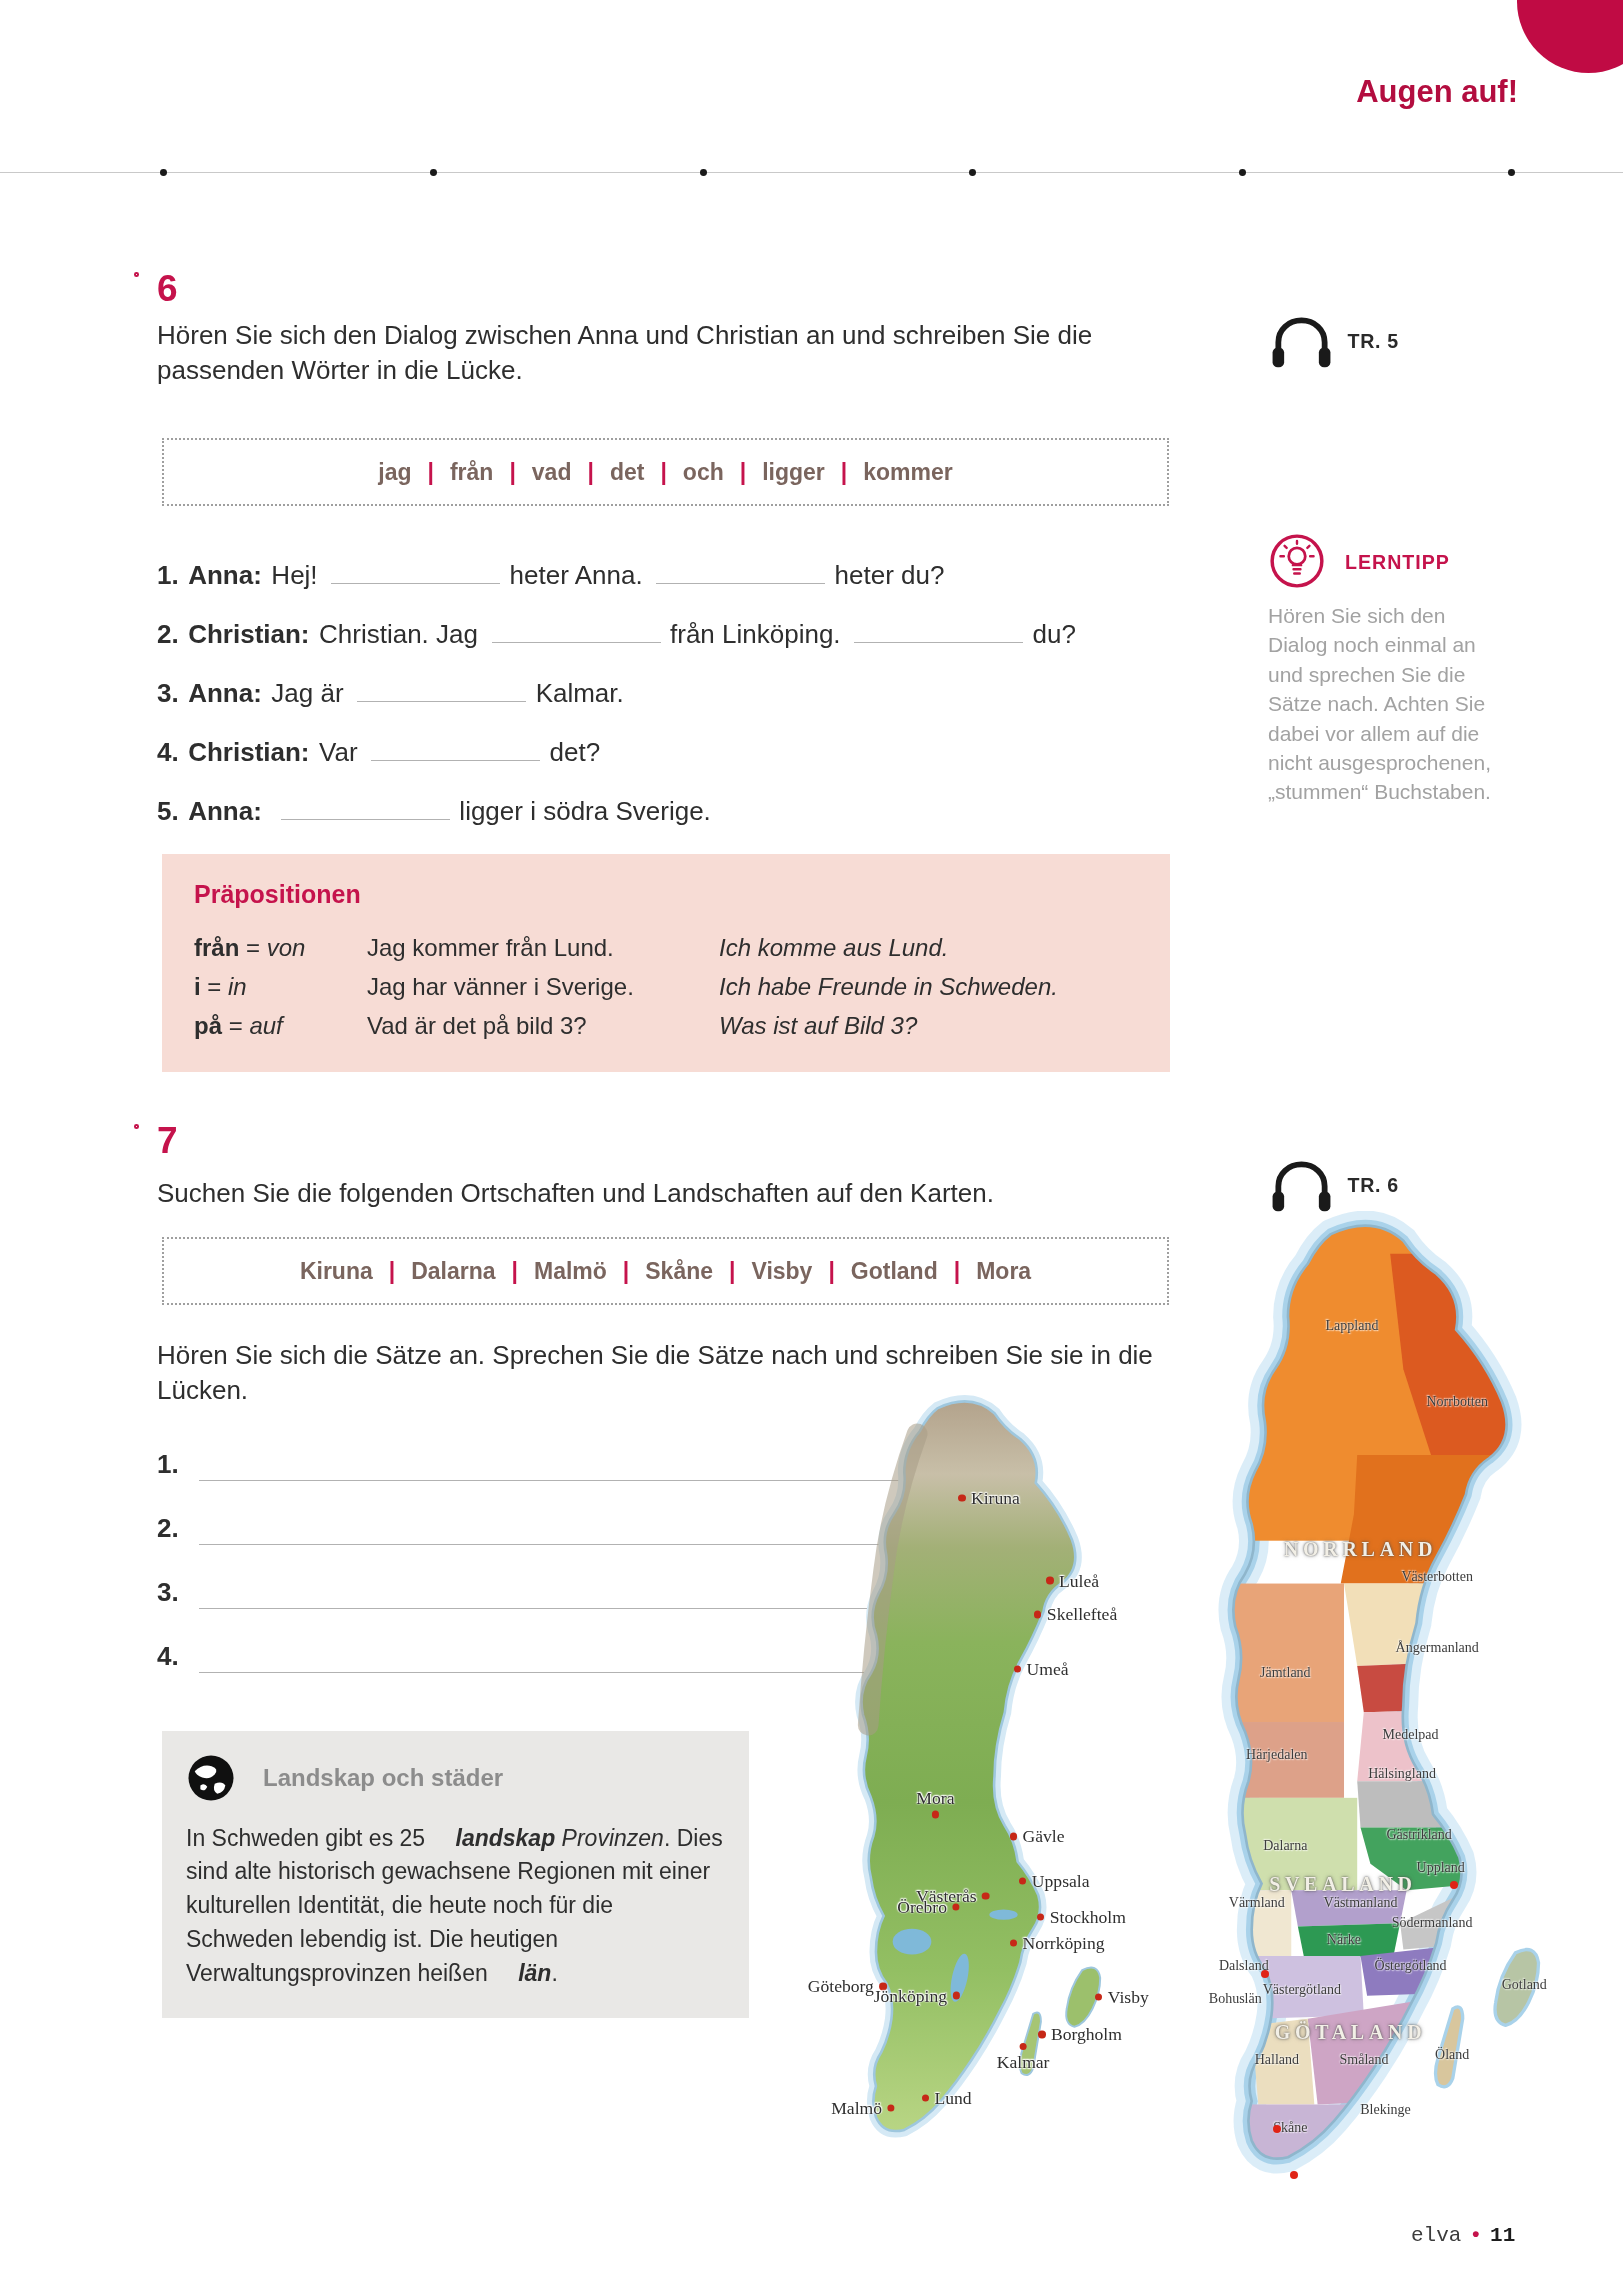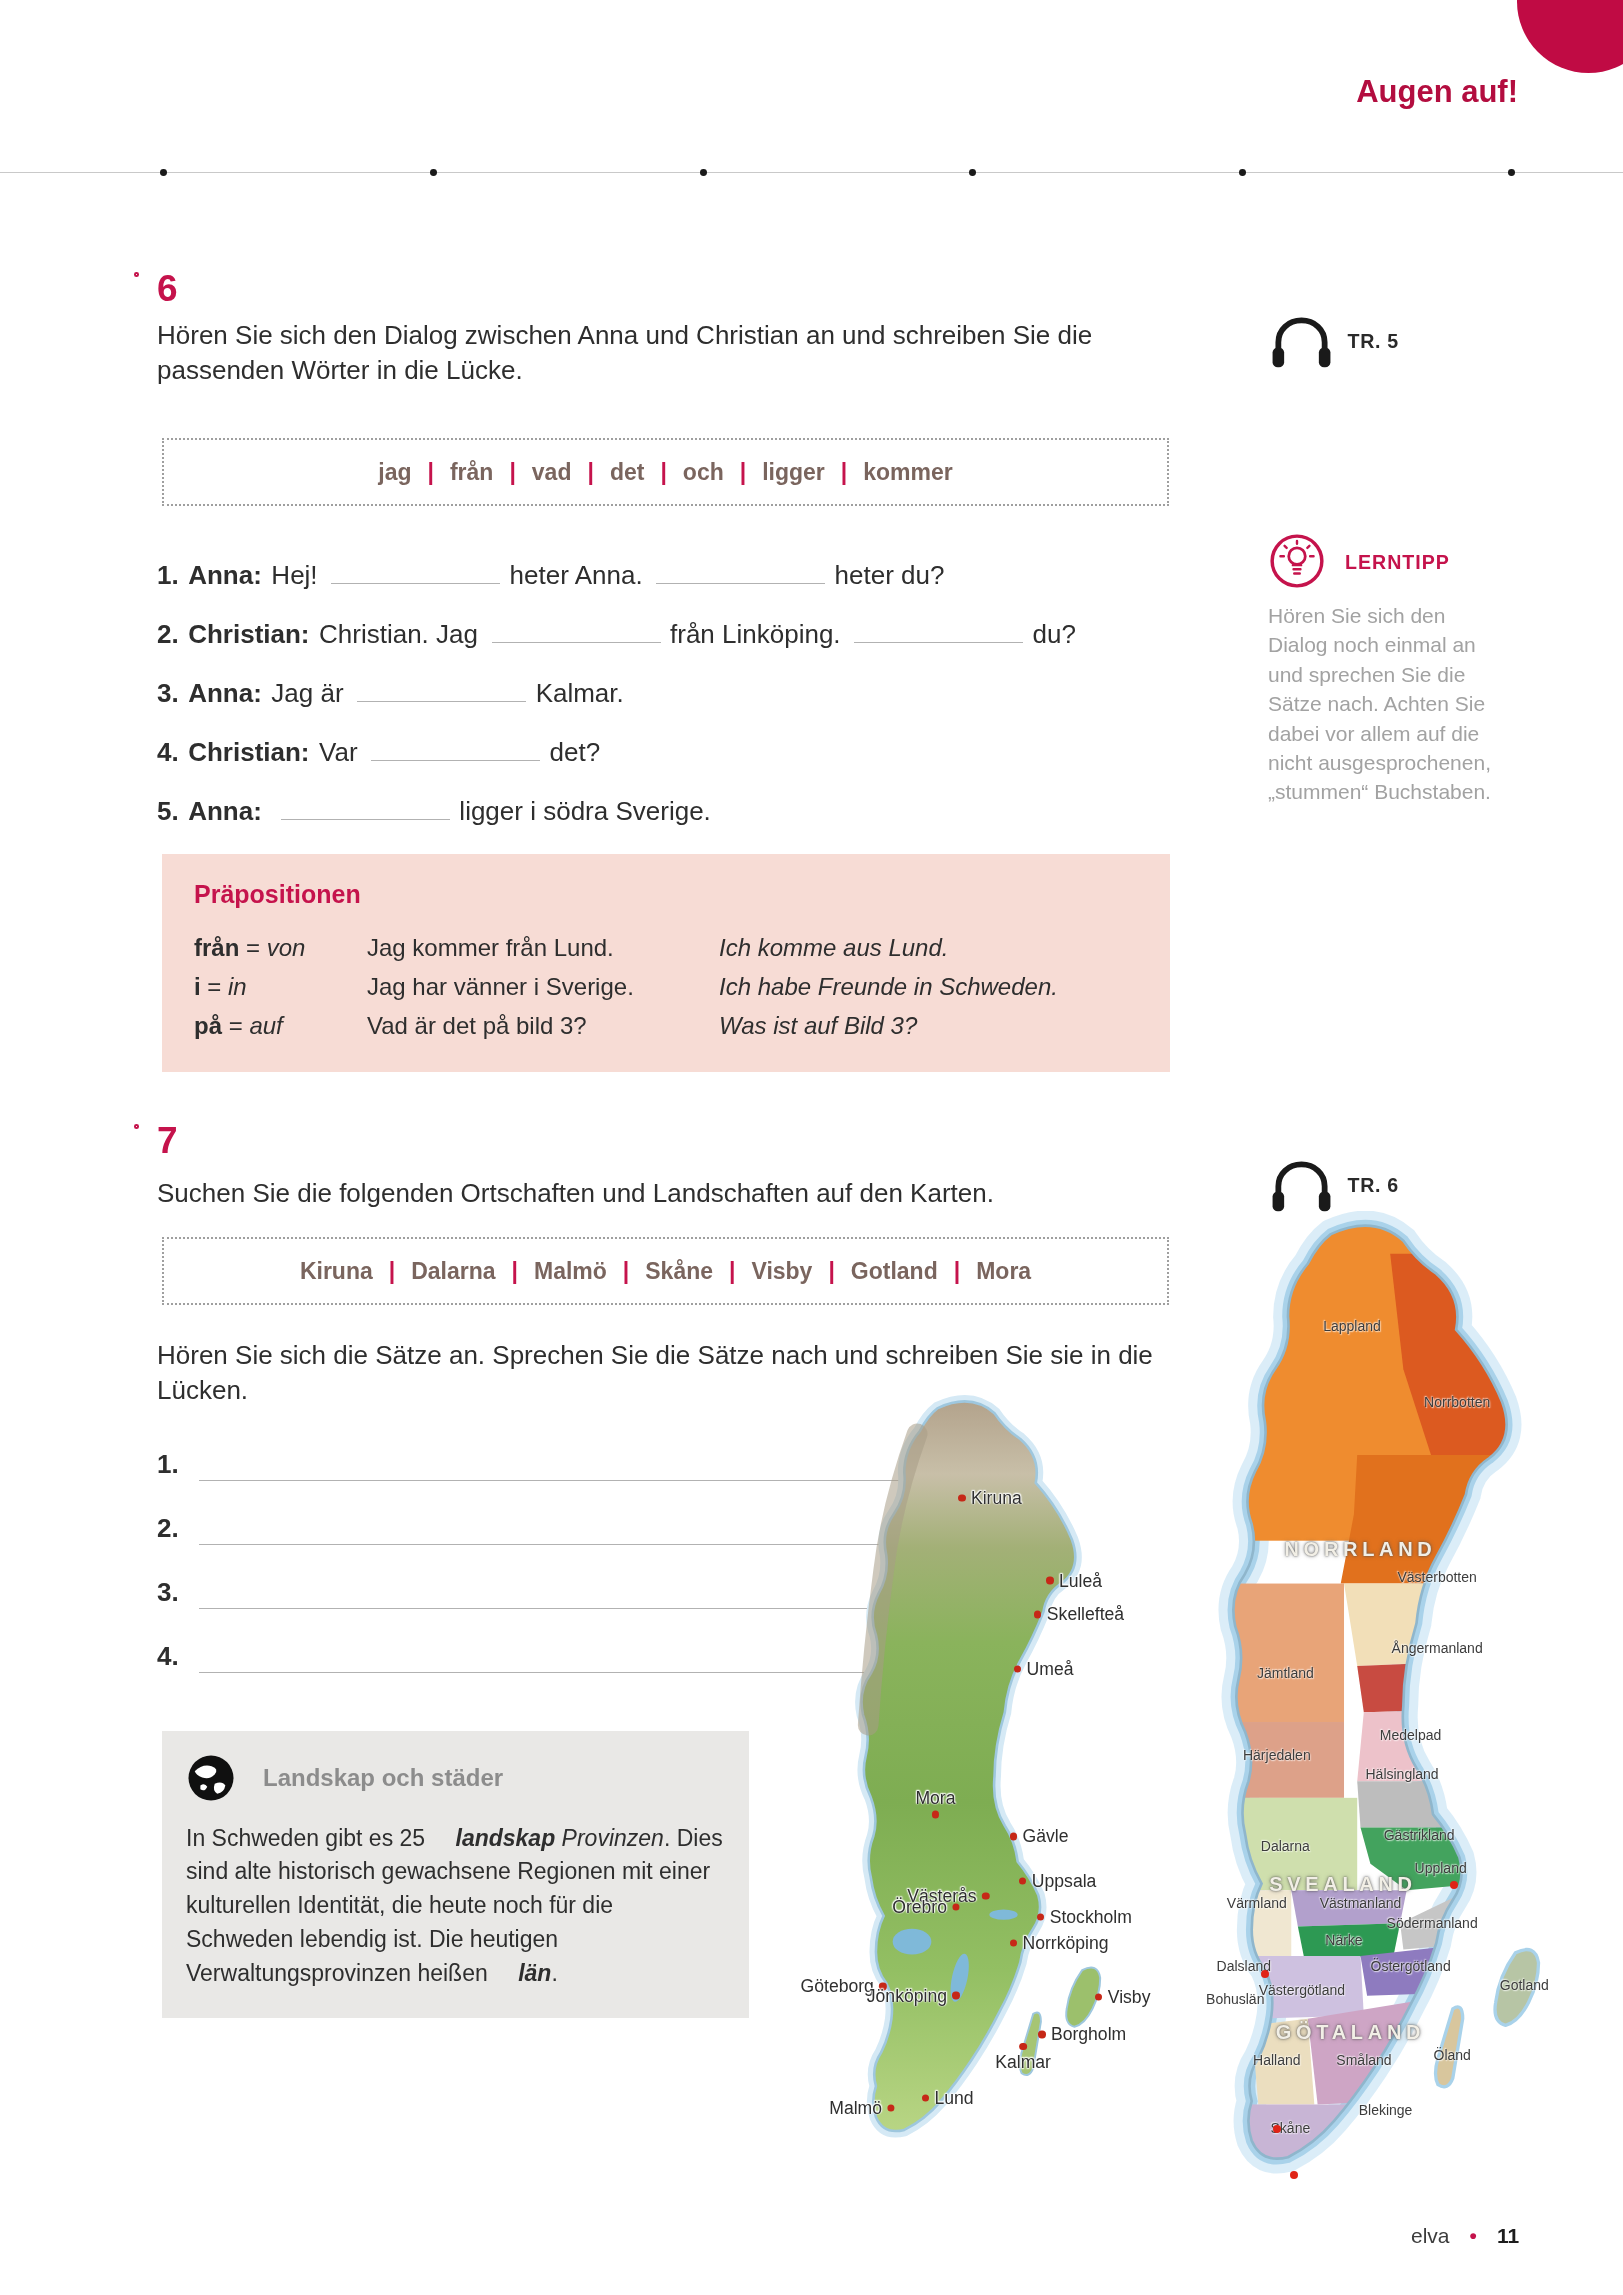--- a/index.html
+++ b/index.html
@@ -70,7 +70,7 @@
   .ib-text .it { font-style:italic; }
 
   
-  .map { position:absolute; }
+  .map { position:absolute;font-family:Liberation Serif, serif; }
   .map svg { width:100%; height:100%; display:block; }
   .map-labels { position:absolute; inset:0; }
   .city { position:absolute; display:flex; align-items:center; gap:5.4px; white-space:nowrap; }

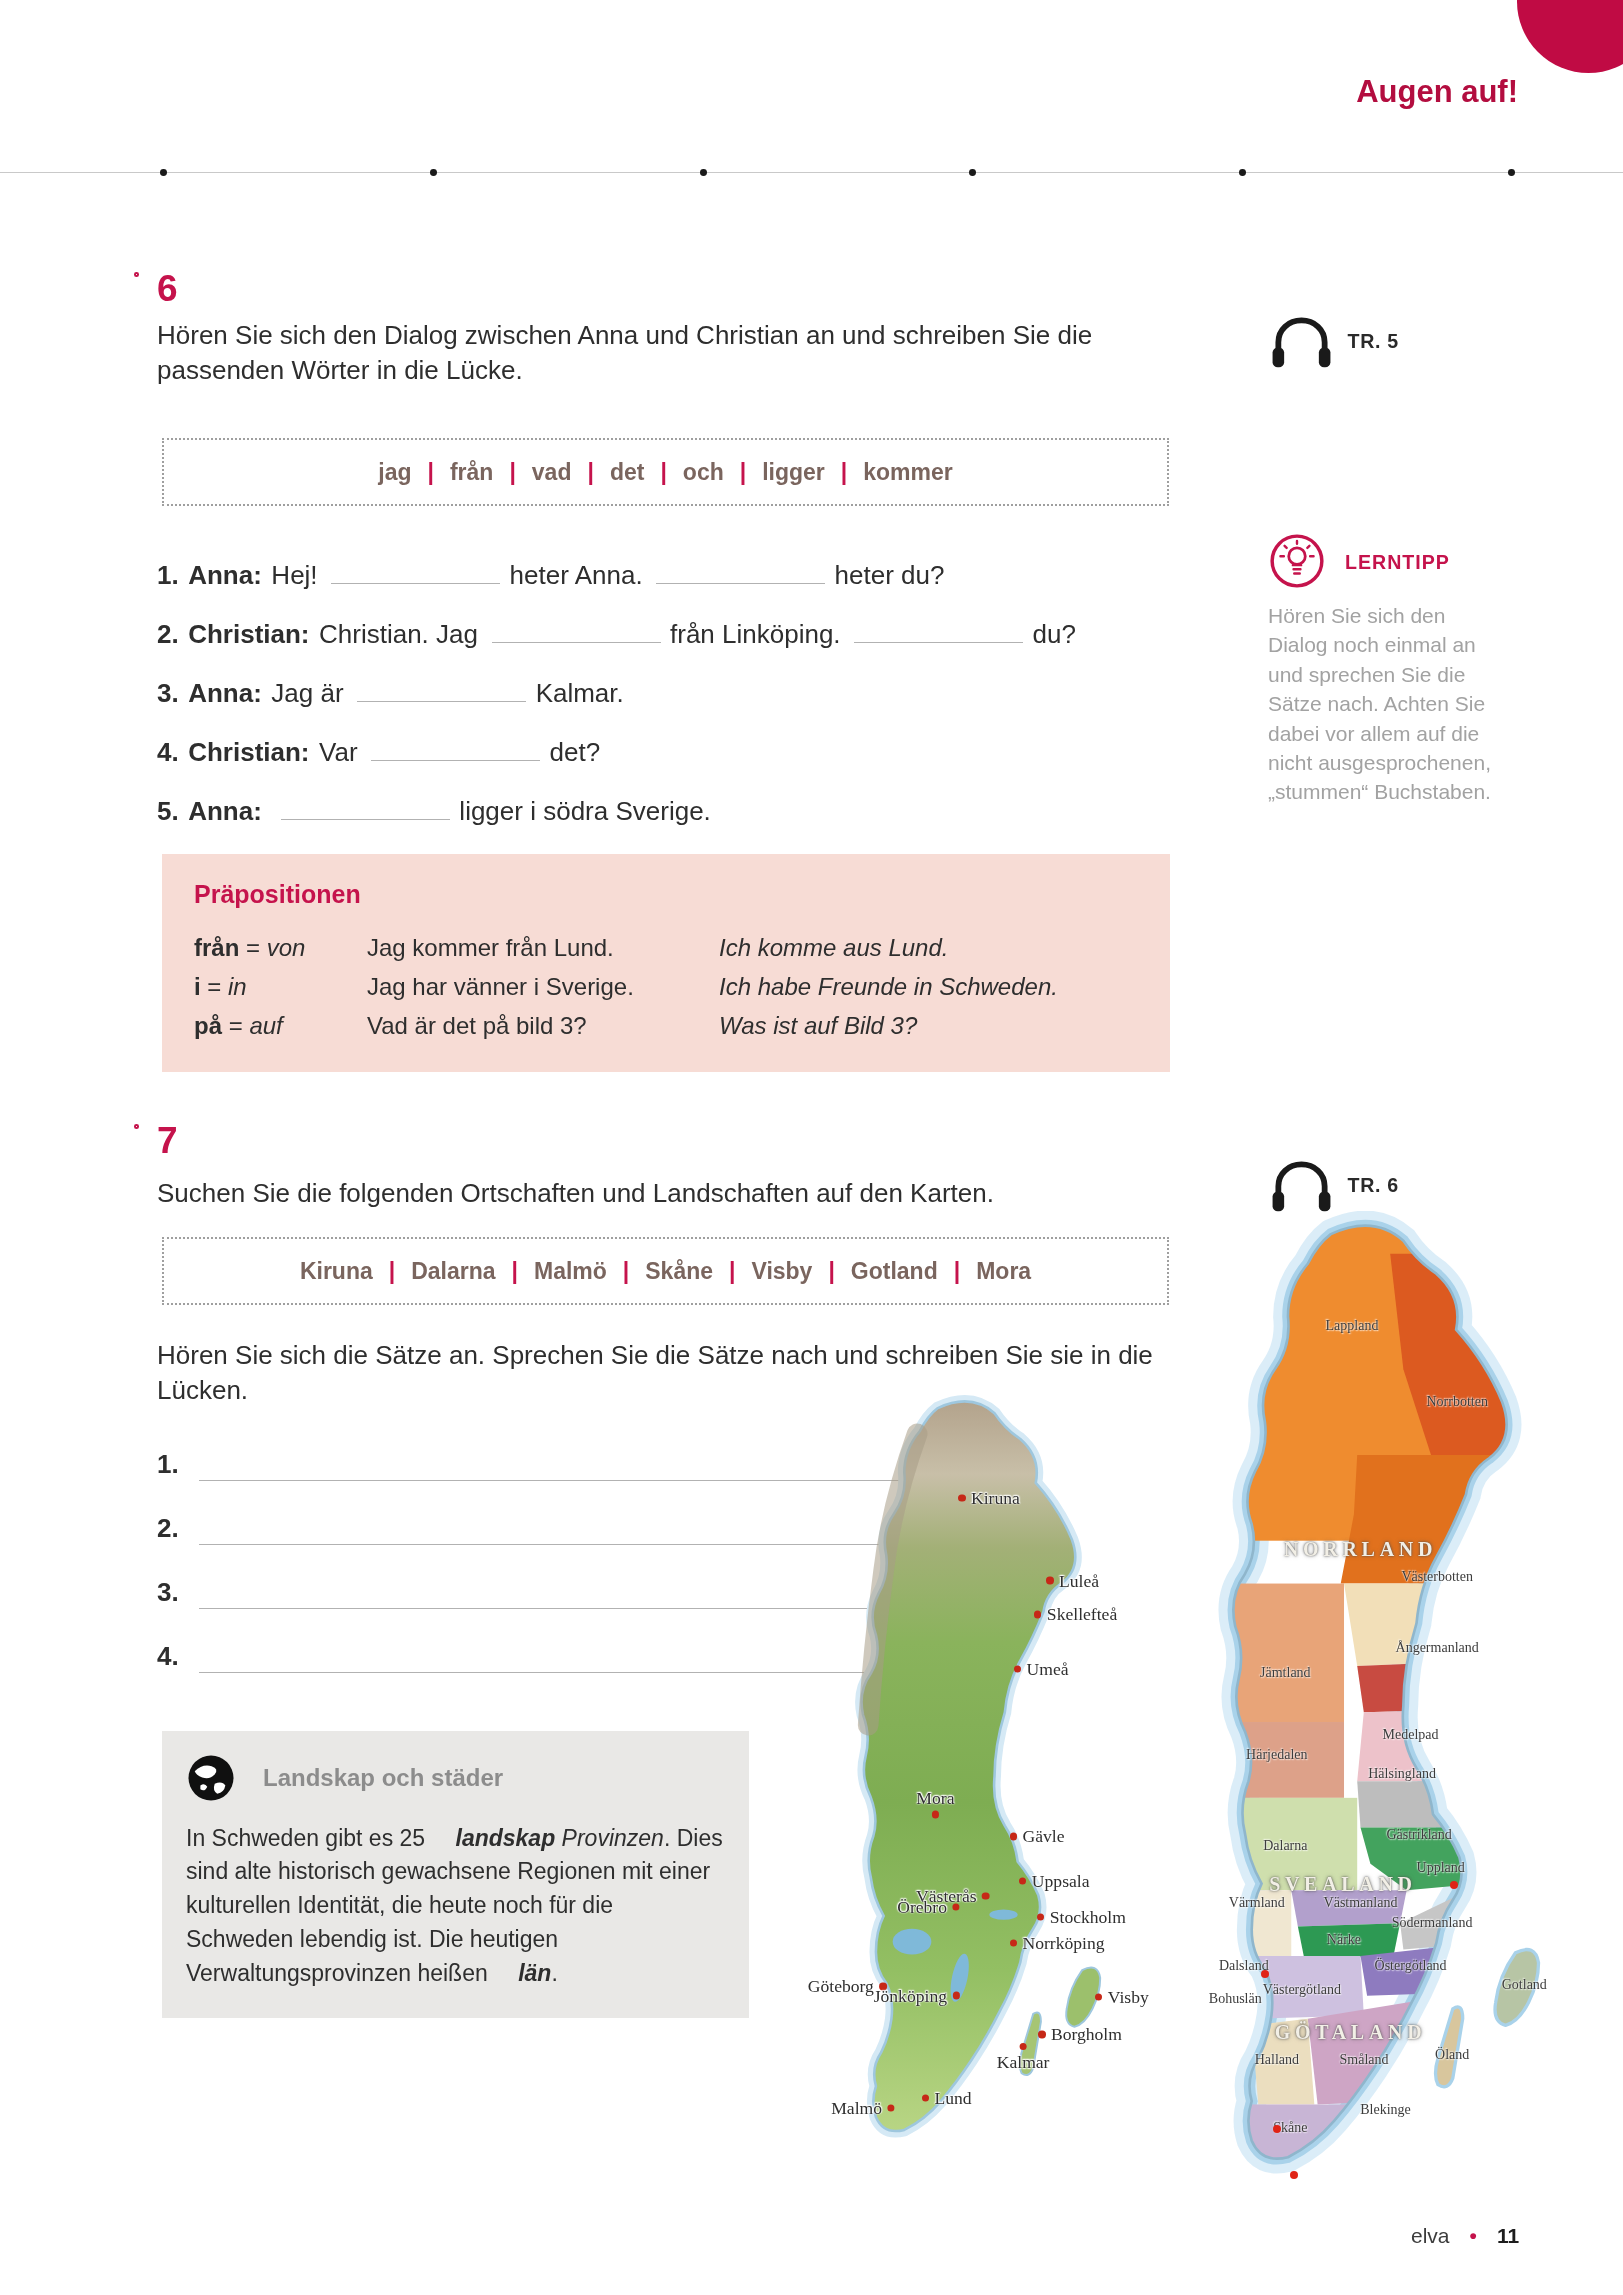--- a/index.html
+++ b/index.html
@@ -89,7 +89,7 @@
   .map-dot { position:absolute; transform:translate(-50%,-50%); width:8px; height:8px; border-radius:50%; background:#e02417; }
 
   
-  .footer { position:absolute; font-size:21px; display:flex; align-items:center; gap:20px; }
+  .footer { position:absolute; font-size:21px; display:flex; align-items:center; gap:8px;font-family:Liberation Mono, monospace; }
   .footer .f-word { color:#3c3c3c; }
   .footer .f-dot { color:#c5134c; font-weight:bold; }
   .footer .f-num { font-weight:bold; color:#1d1d1d; }

